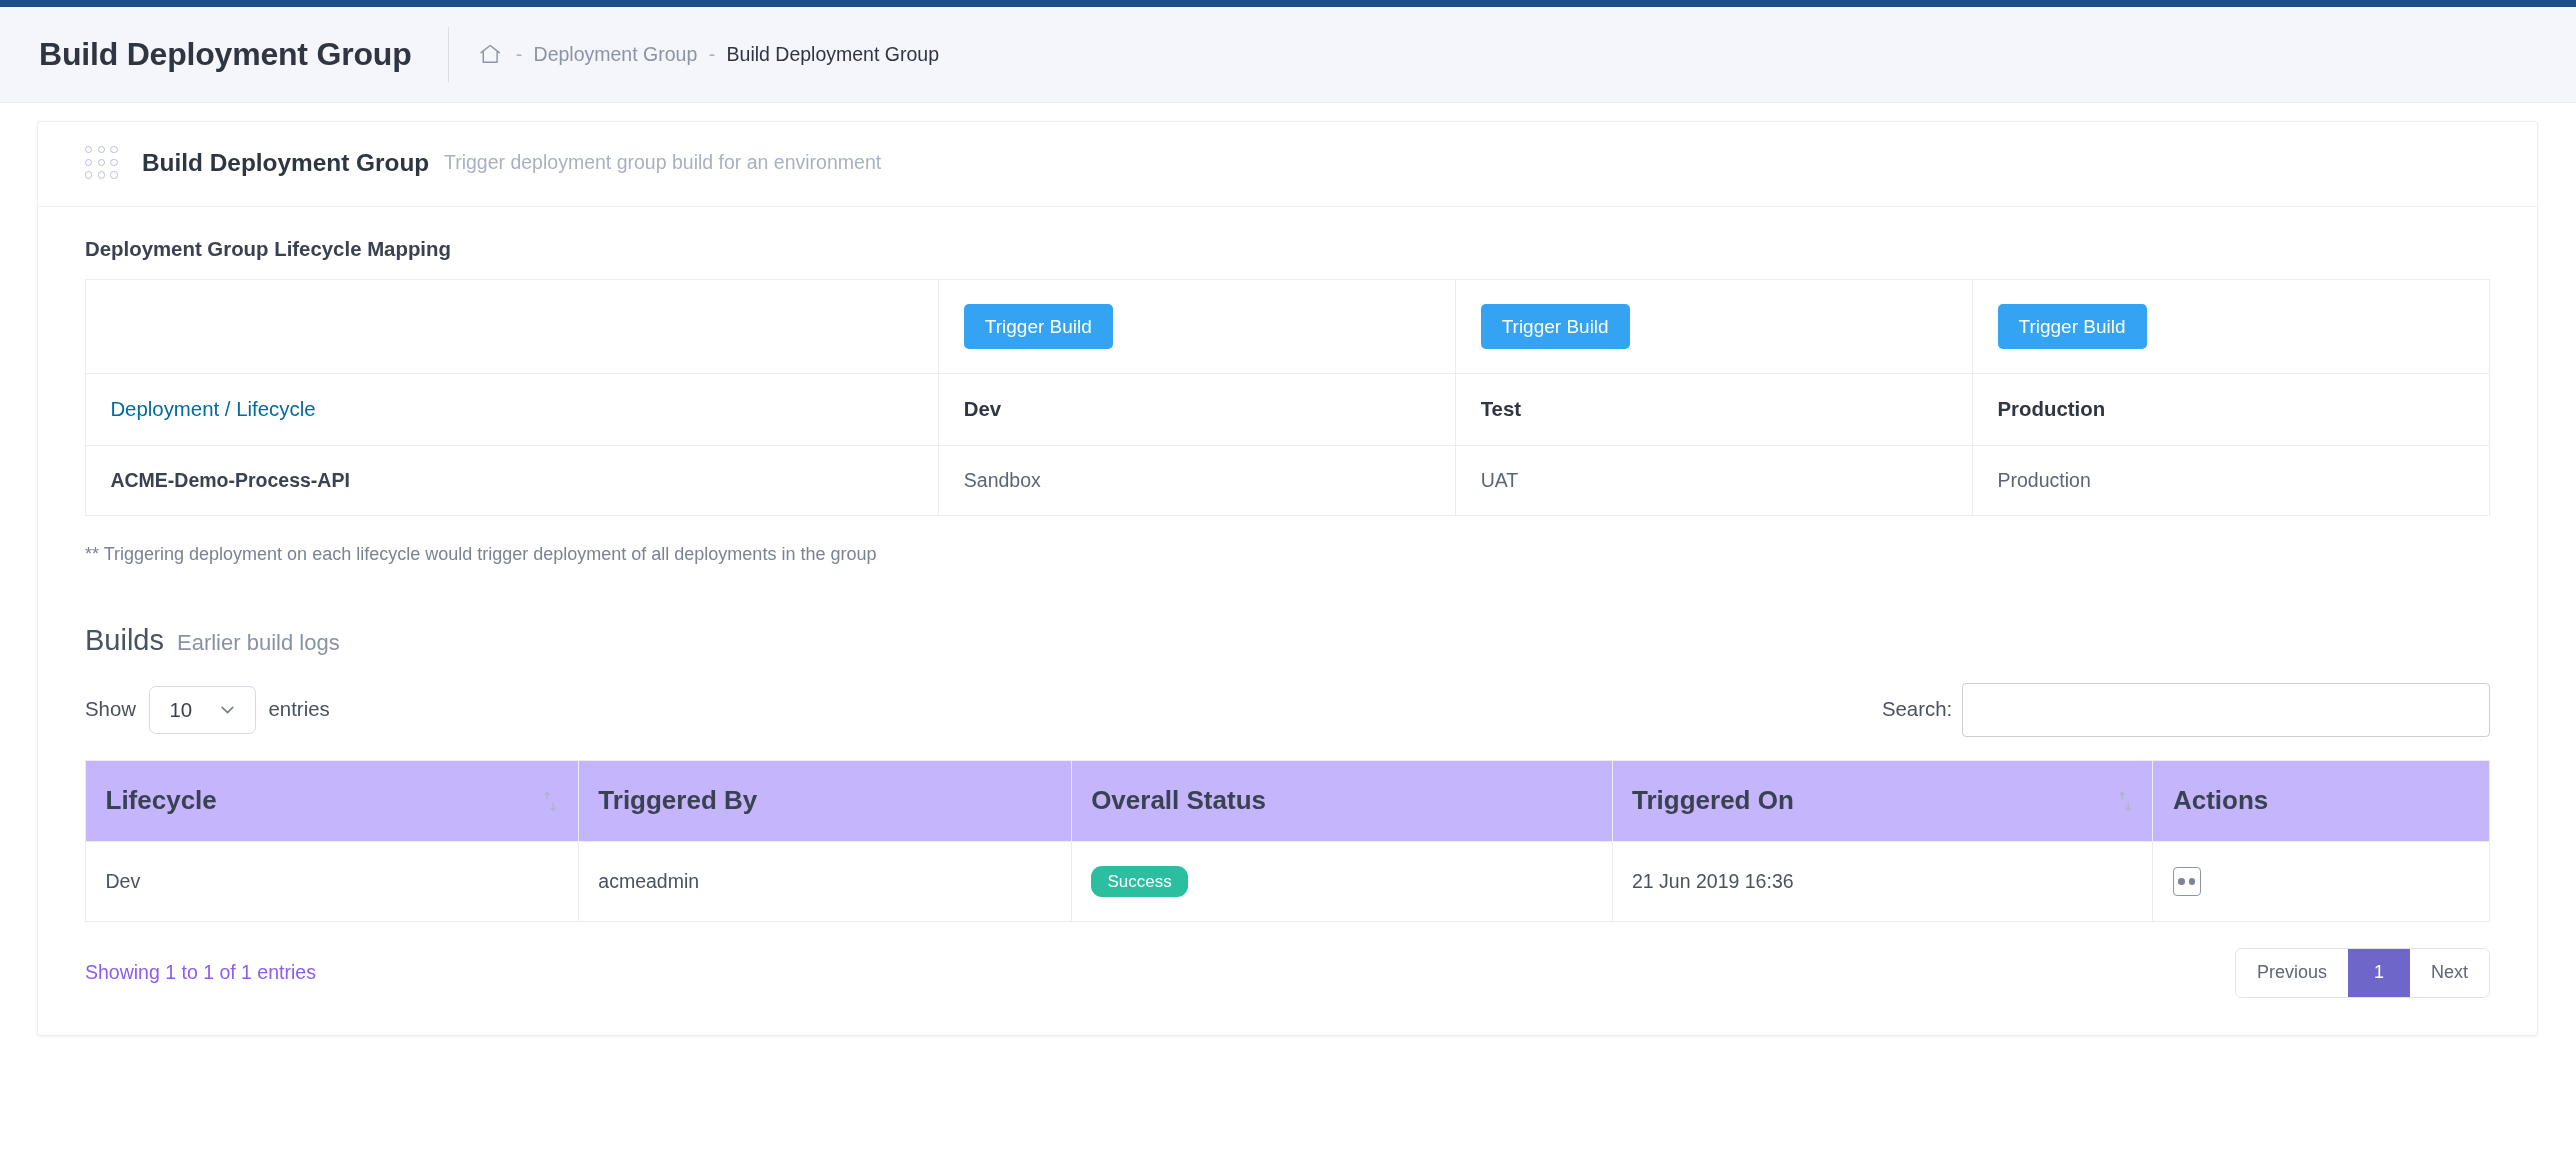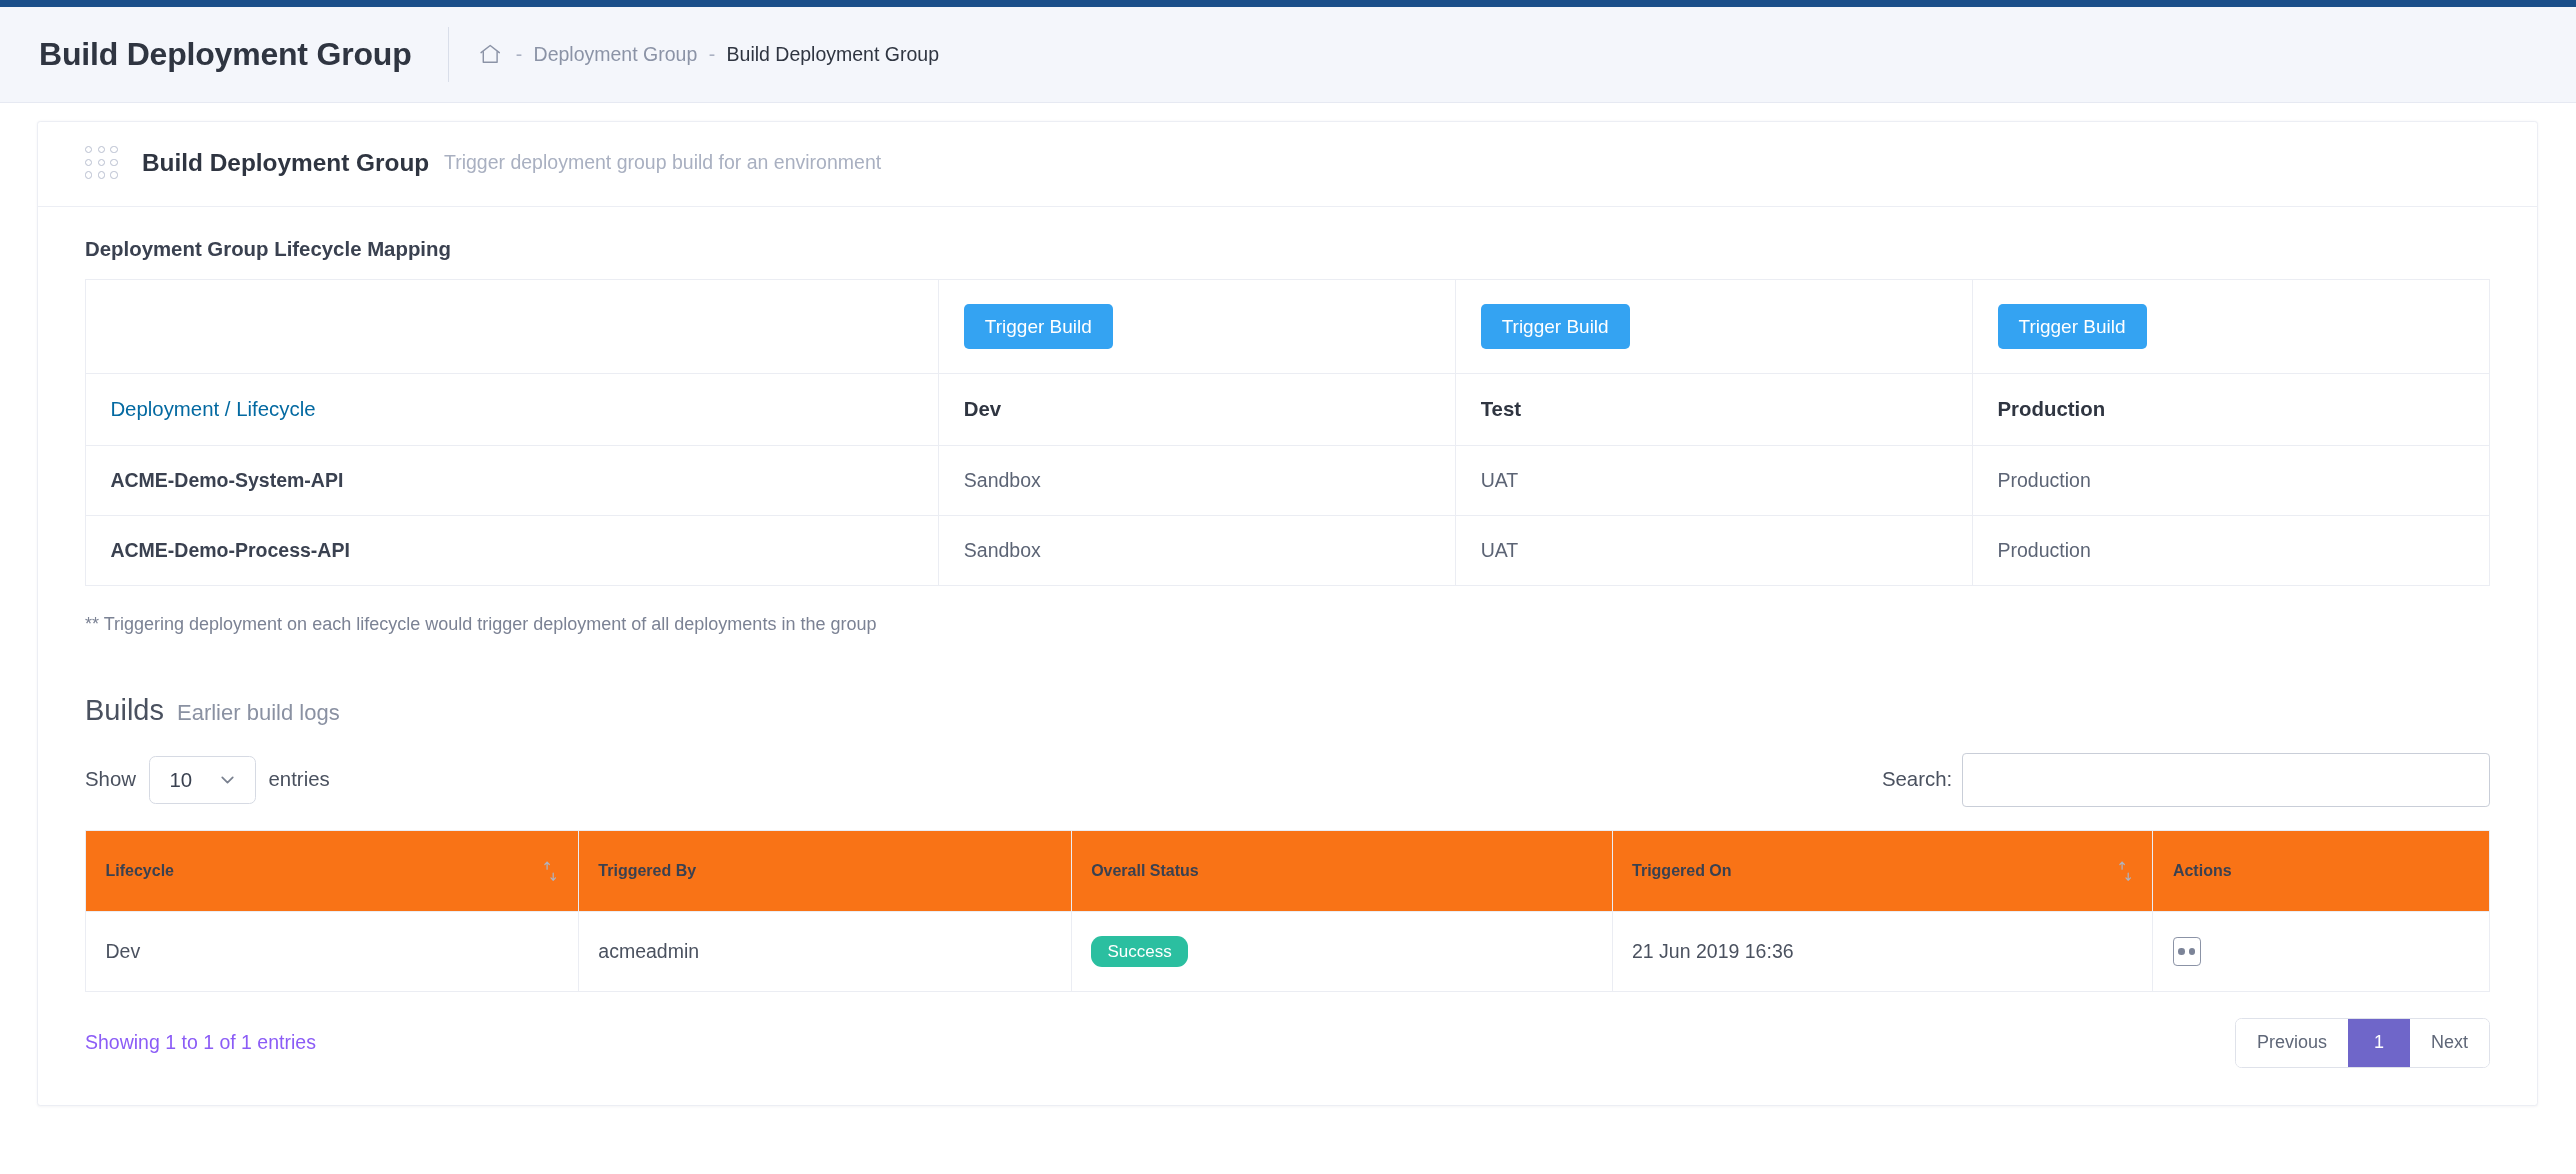--- a/index.html
+++ b/index.html
@@ -436,20 +436,6 @@
           </td>
           <td>
             <span class="env-head">Production</span>
-          </td>
-        </tr>
-        <tr class="data-row">
-          <td>
-            <span class="dep-name">ACME-Demo-System-API</span>
-          </td>
-          <td>
-            <span class="env-val">Sandbox</span>
-          </td>
-          <td>
-            <span class="env-val">UAT</span>
-          </td>
-          <td>
-            <span class="env-val">Production</span>
           </td>
         </tr>
         <tr class="data-row">

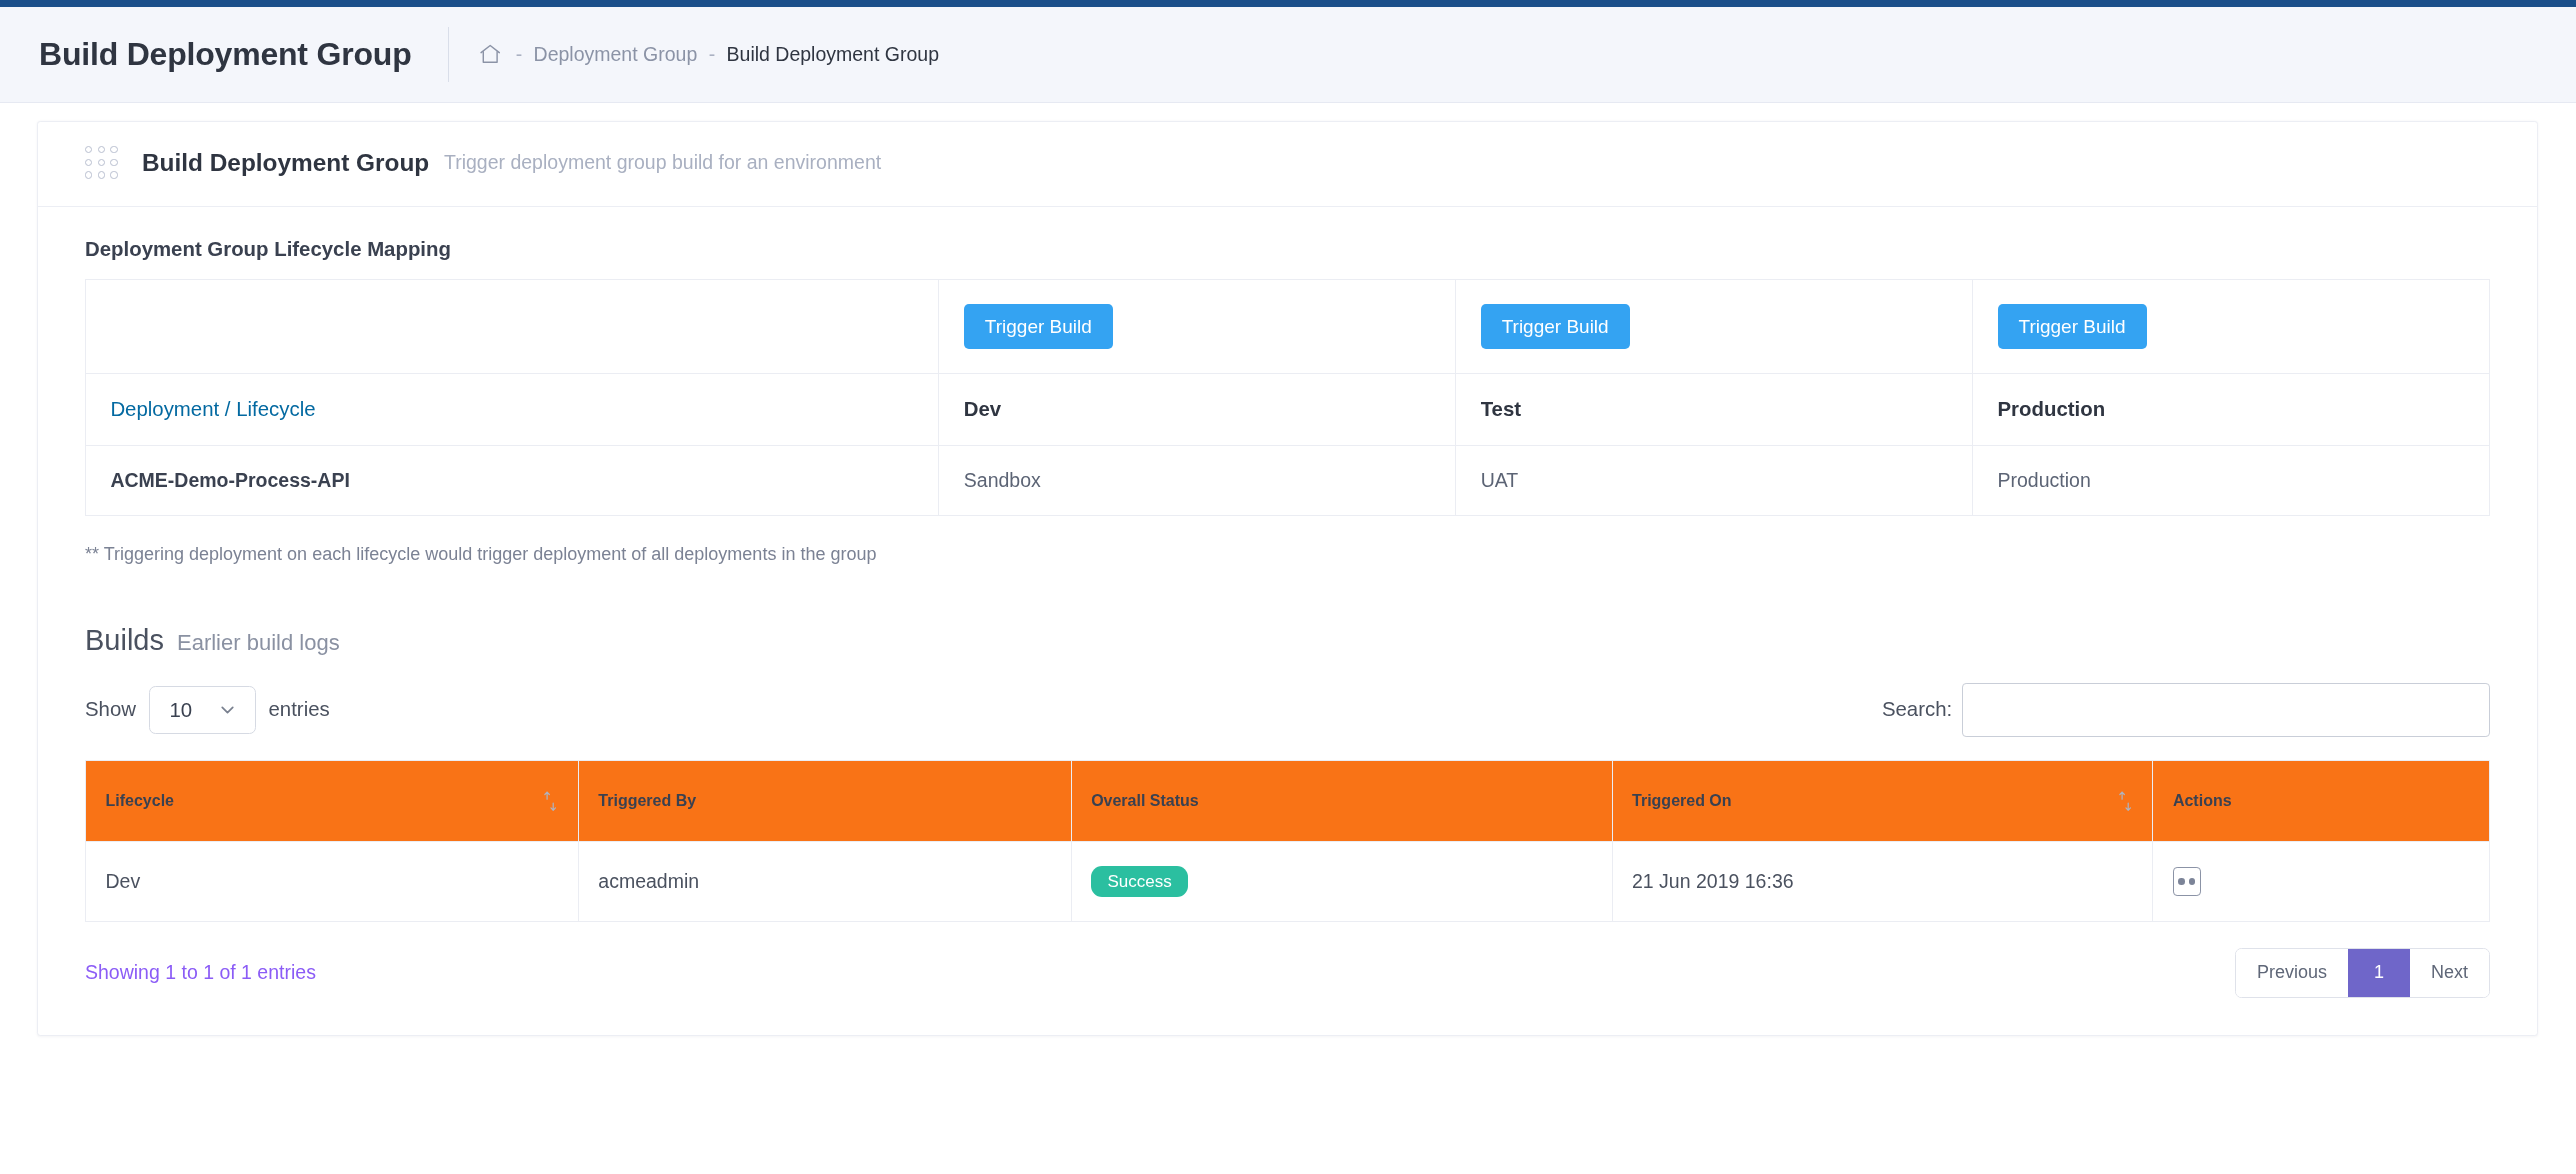--- a/index.html
+++ b/index.html
@@ -278,9 +278,9 @@
     vertical-align: middle;
   }
   table.builds-table thead th {
-    background: #f97316;
+    background: #c4b5fd;
     height: 81px;
-    font-size: 16px;
+    font-size: 26px;
     font-weight: 700;
     color: #3a4150;
     position: relative;

